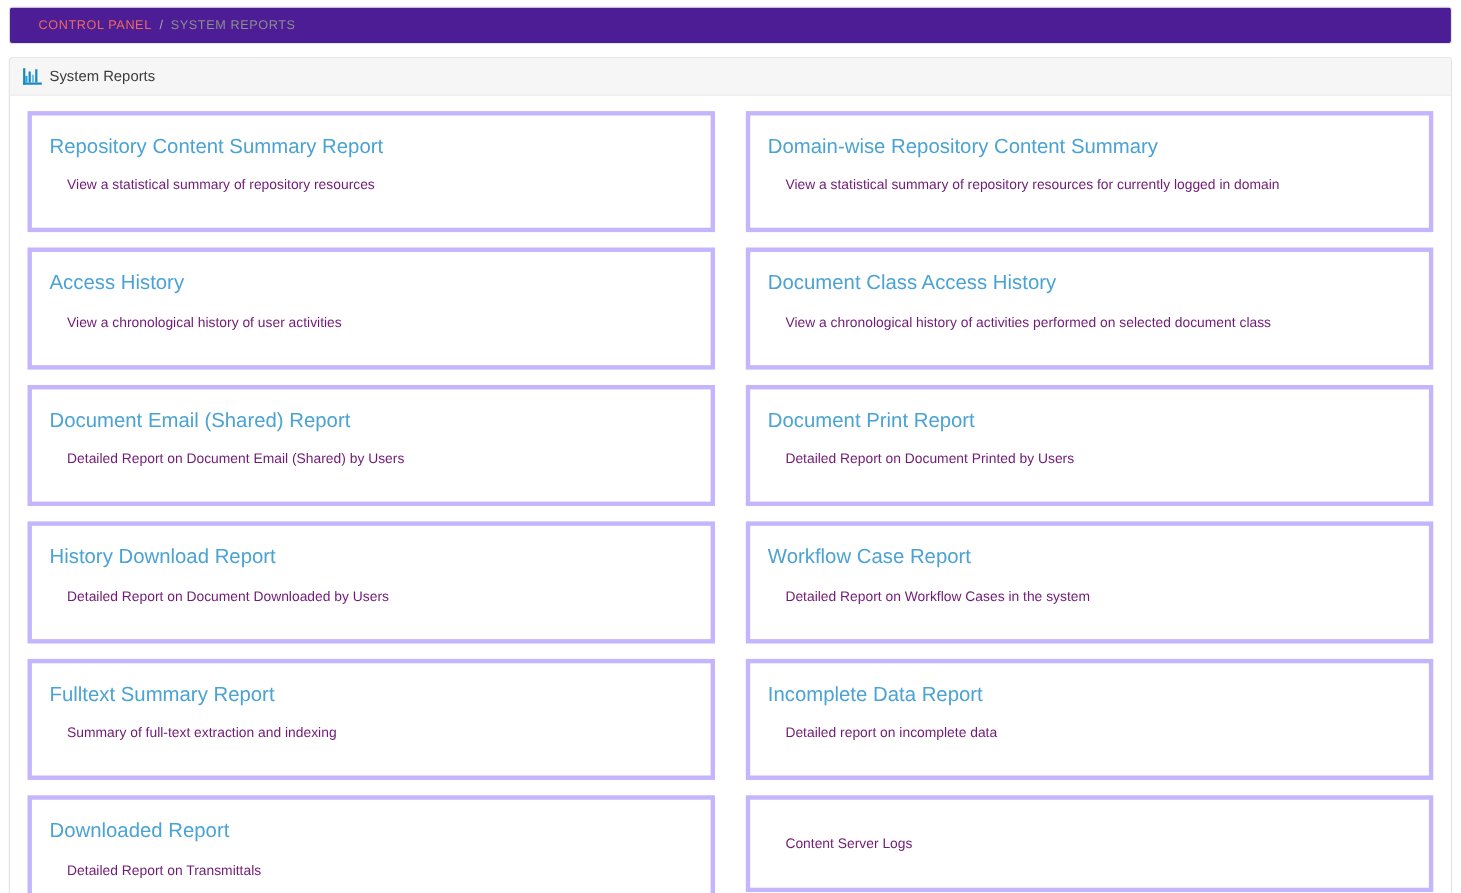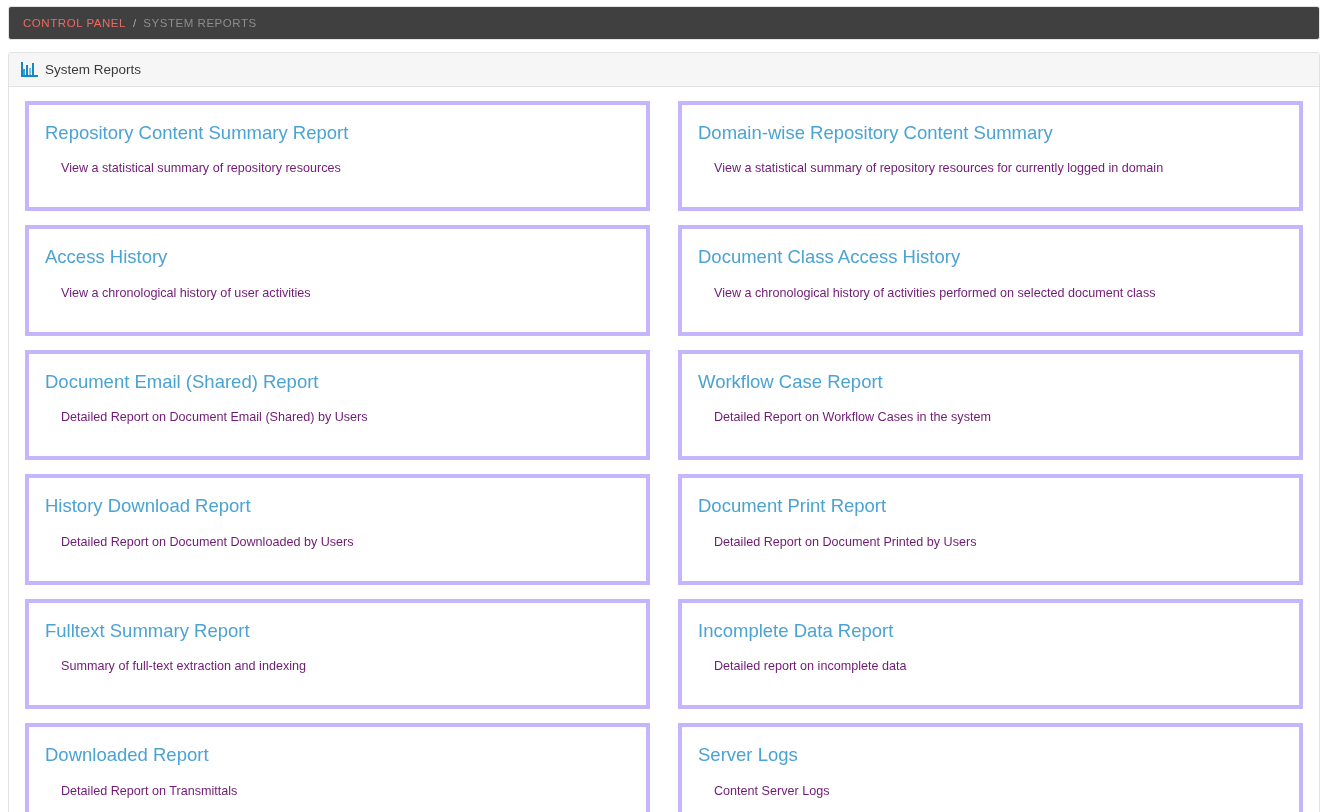--- a/index.html
+++ b/index.html
@@ -25,12 +25,12 @@
   
   .breadcrumb-bar {
     height: 34px;
-    background: #404040;
+    background: #4c1d95;
     border: 1px solid #e3e3e3;
     border-radius: 3px;
     display: flex;
     align-items: center;
-    padding: 0 14px;
+    padding: 0 26px;
     margin-bottom: 12px;
   }
   .crumb {

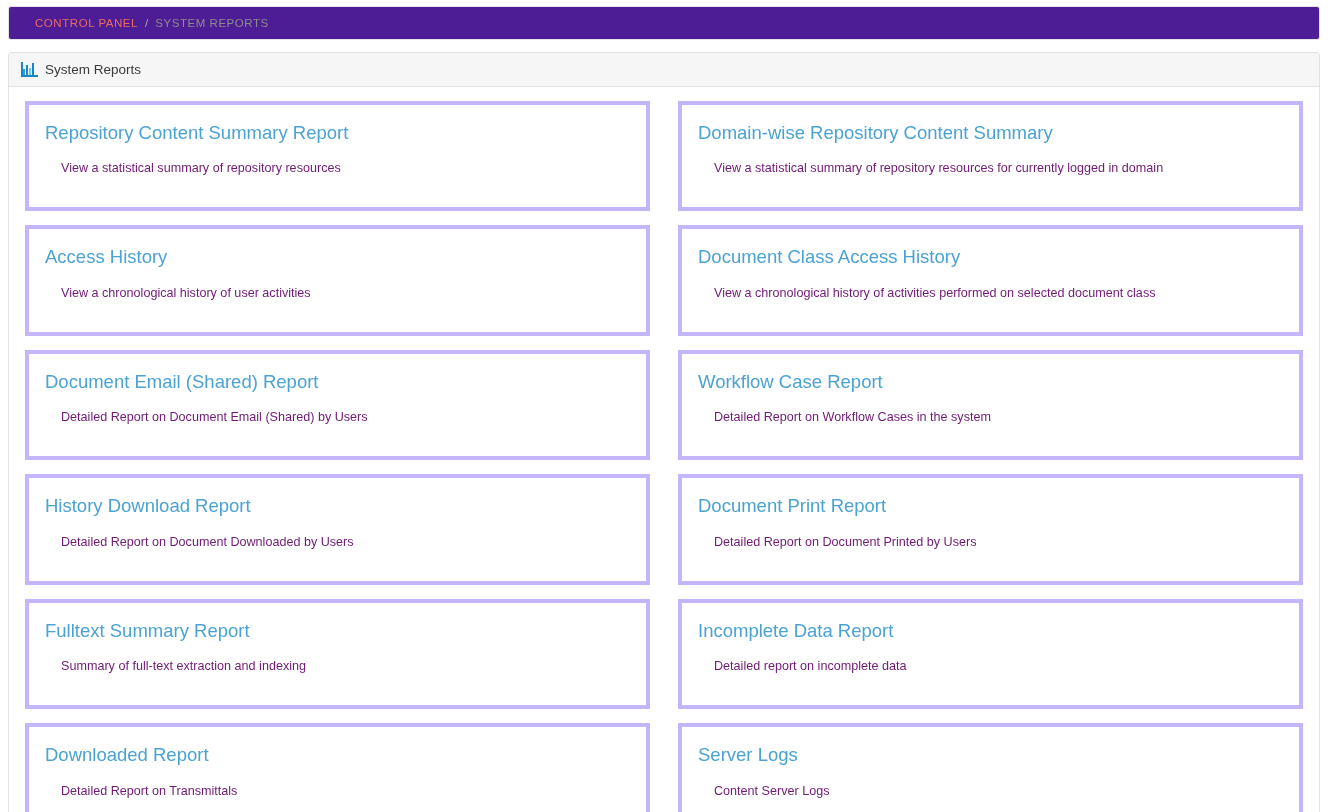--- a/index.html
+++ b/index.html
@@ -210,14 +210,14 @@
             <div class="report-card-desc">View a chronological history of activities performed on selected document class</div>
           </a>
           <a class="report-card" href="#">
+            <div class="report-card-title">Document Print Report</div>
+            <div class="report-card-desc">Detailed Report on Document Printed by Users</div>
+          </a>
+          <a class="report-card" href="#">
             <div class="report-card-title">Workflow Case Report</div>
             <div class="report-card-desc">Detailed Report on Workflow Cases in the system</div>
           </a>
           <a class="report-card" href="#">
-            <div class="report-card-title">Document Print Report</div>
-            <div class="report-card-desc">Detailed Report on Document Printed by Users</div>
-          </a>
-          <a class="report-card" href="#">
             <div class="report-card-title">Incomplete Data Report</div>
             <div class="report-card-desc">Detailed report on incomplete data</div>
           </a>

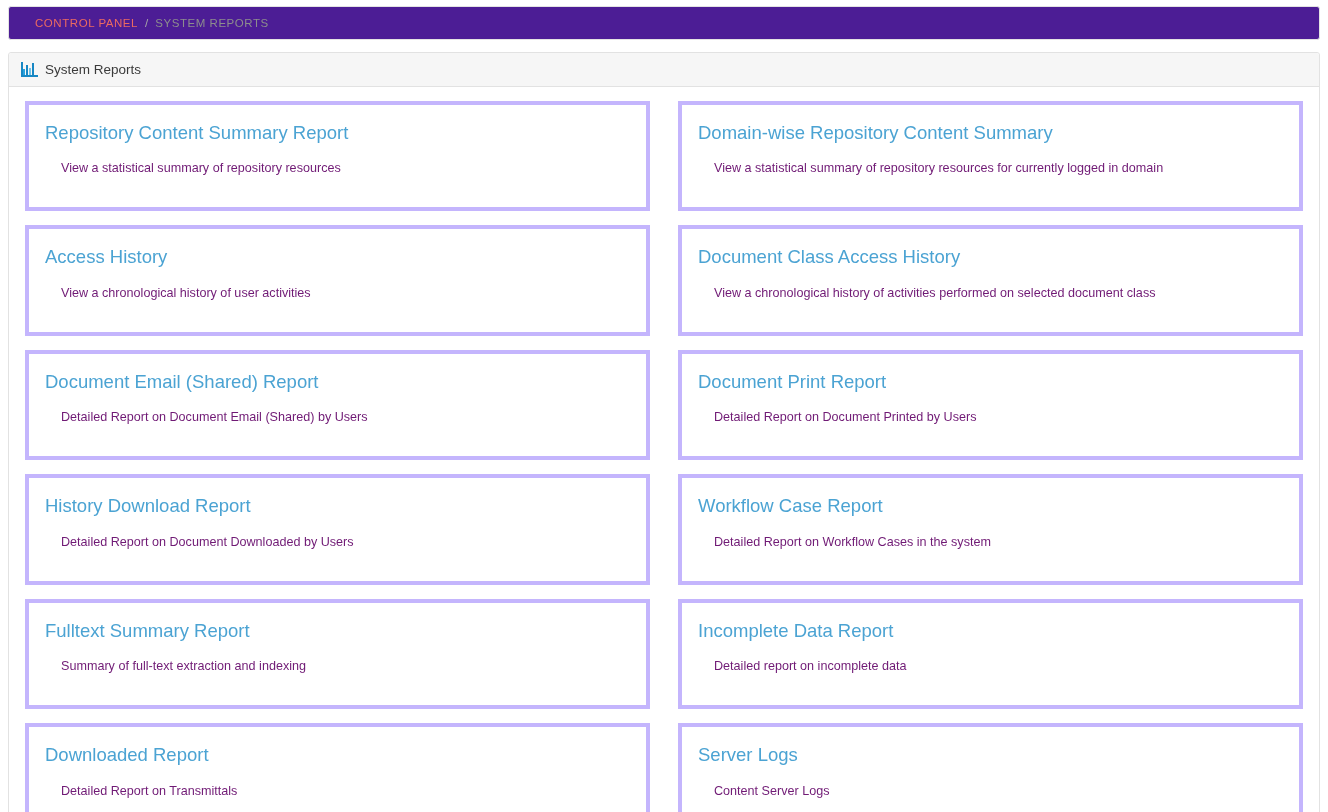--- a/index.html
+++ b/index.html
@@ -222,7 +222,6 @@
             <div class="report-card-desc">Detailed report on incomplete data</div>
           </a>
           <a class="report-card" href="#">
-            <div class="report-card-title">Server Logs</div>
             <div class="report-card-desc">Content Server Logs</div>
           </a>
         </div>

